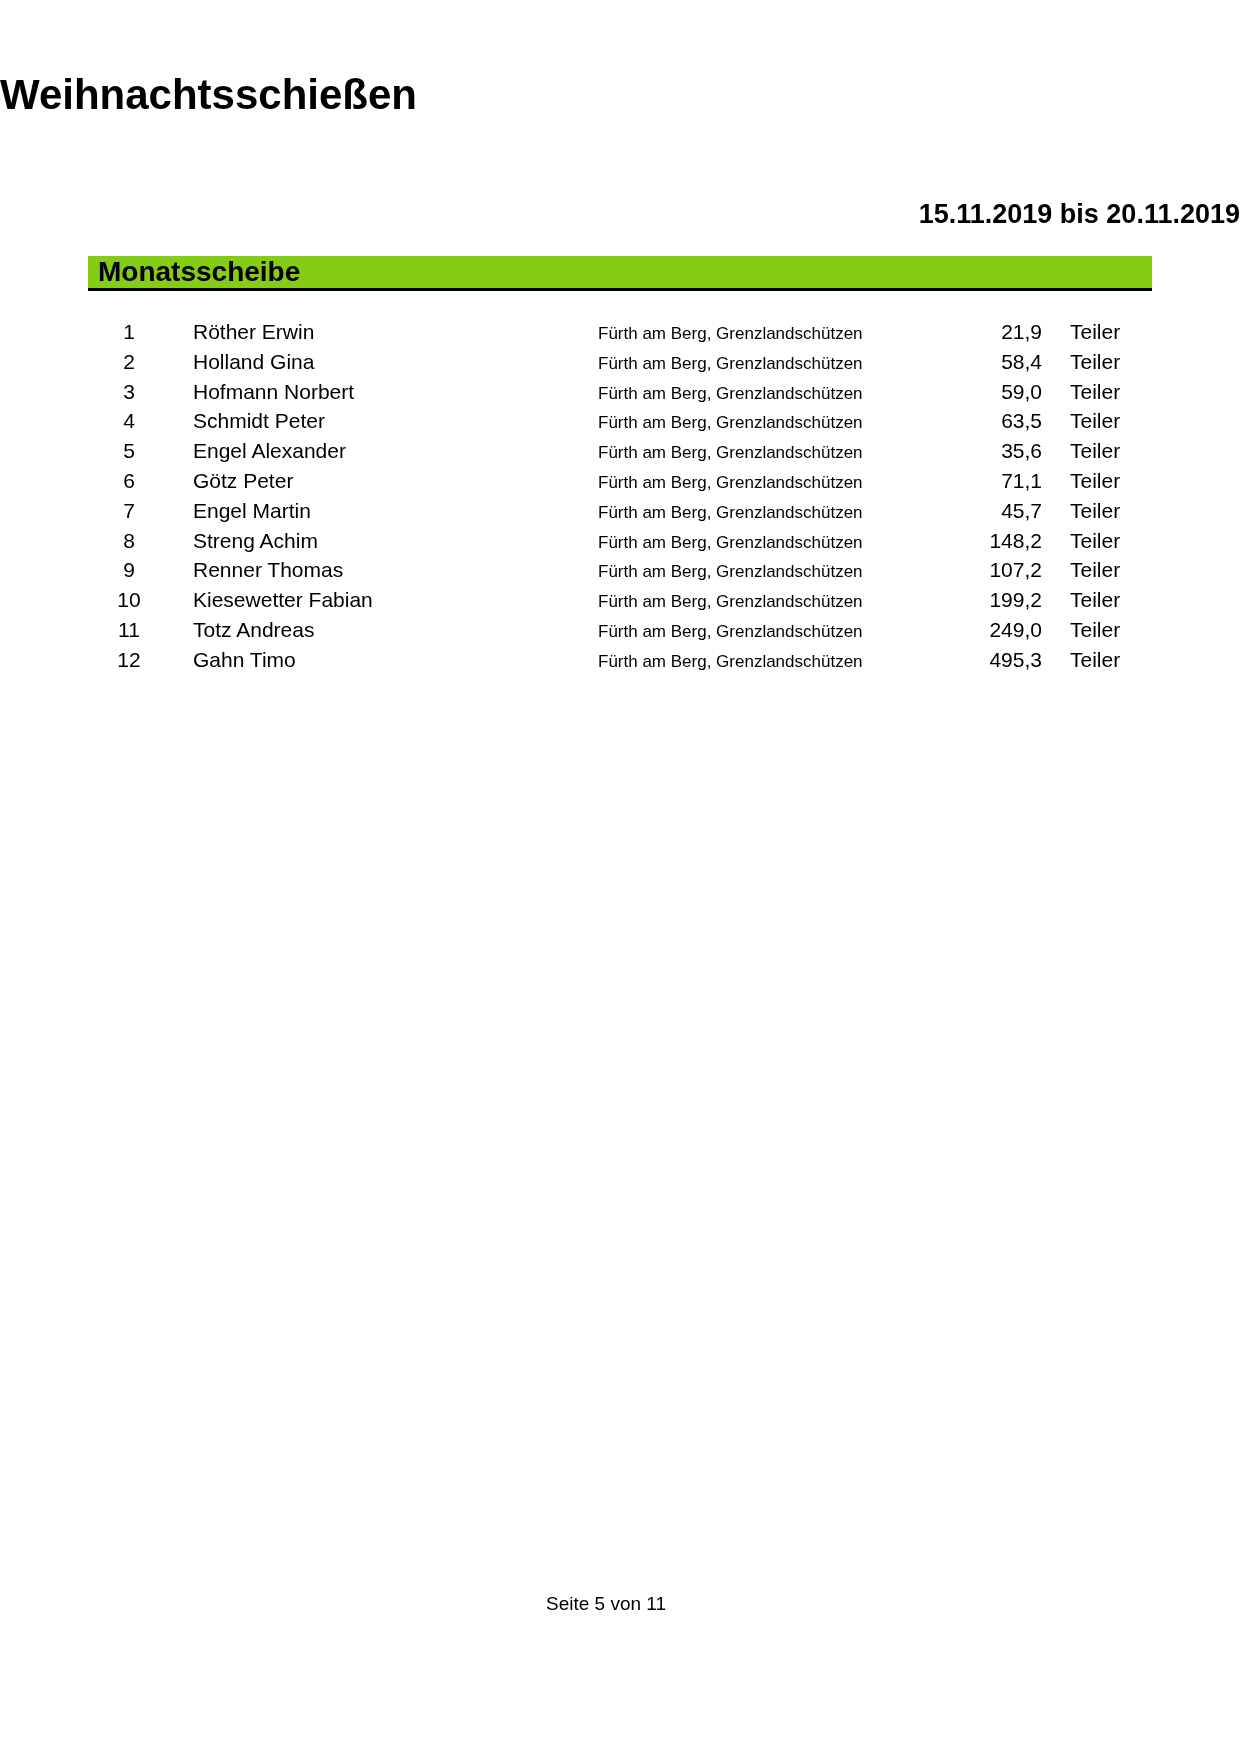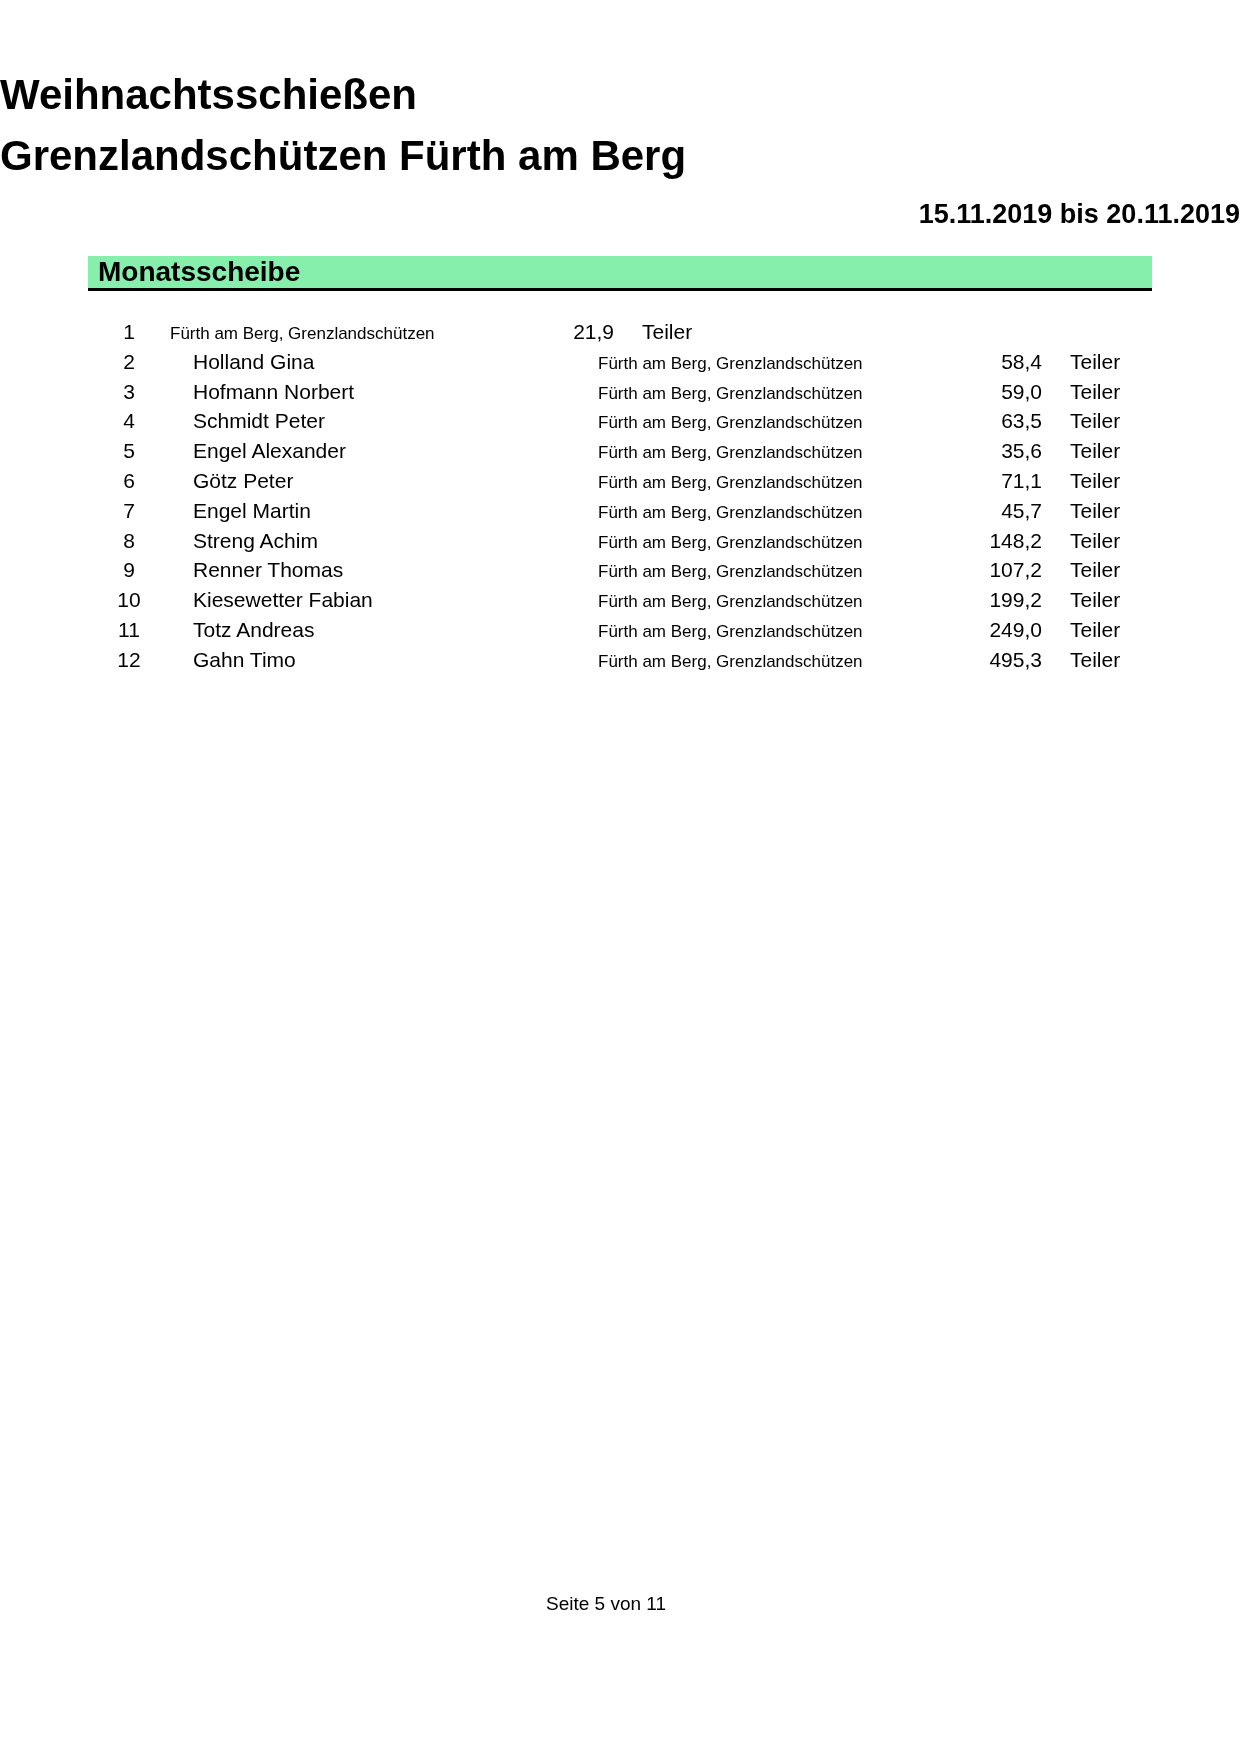--- a/index.html
+++ b/index.html
@@ -84,7 +84,6 @@
 <div class="page">
 
   <div class="doc-title title-1">Weihnachtsschießen</div>
-  <div class="doc-title title-2">Grenzlandschützen Fürth am Berg</div>
   <div class="subtitle">15.11.2019 bis 20.11.2019</div>
 
   <div class="section-bar">

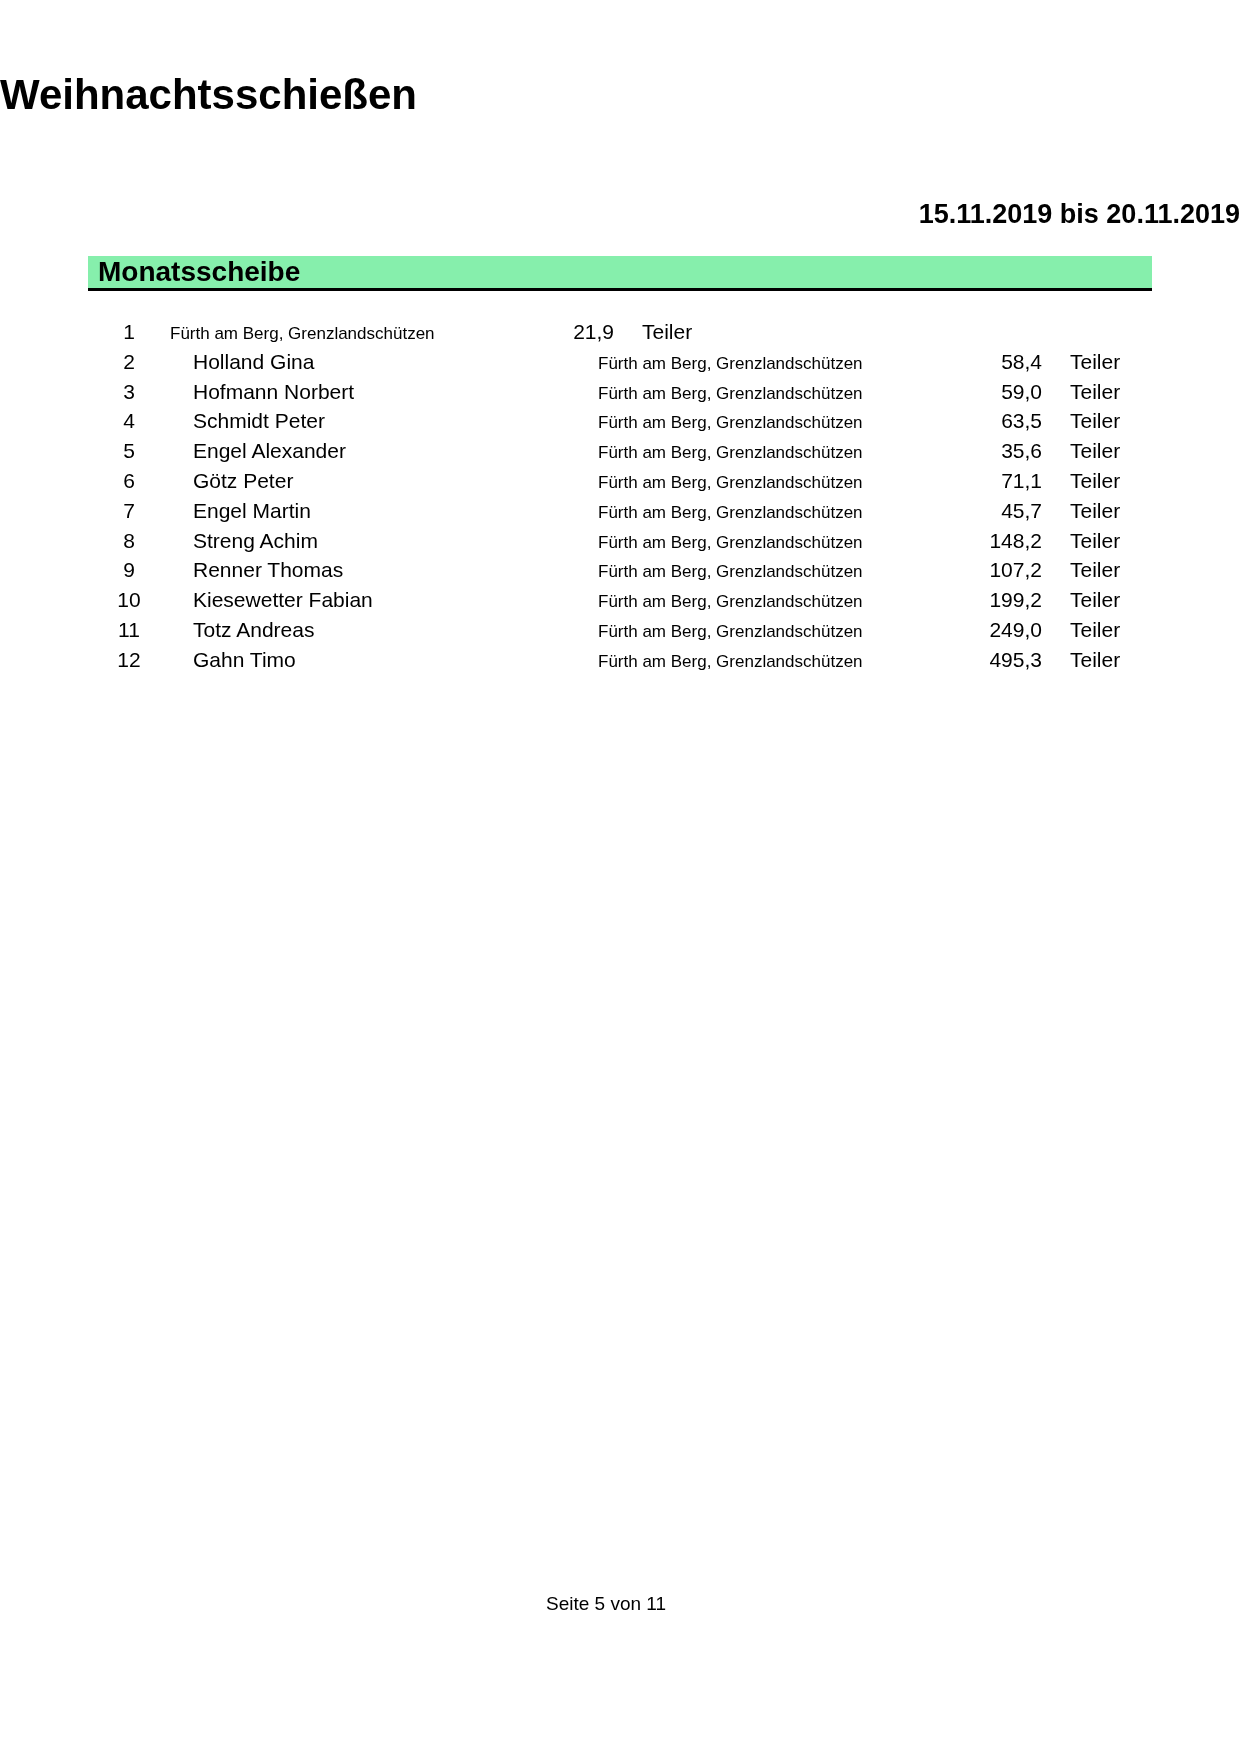--- a/index.html
+++ b/index.html
@@ -42,7 +42,7 @@
     top: 256px;
     width: 1064px;
     height: 35px;
-    background: #86efac;
+    background: #84cc16;
     border-bottom: 3px solid #000000;
     font-size: 28px;
     font-weight: bold;

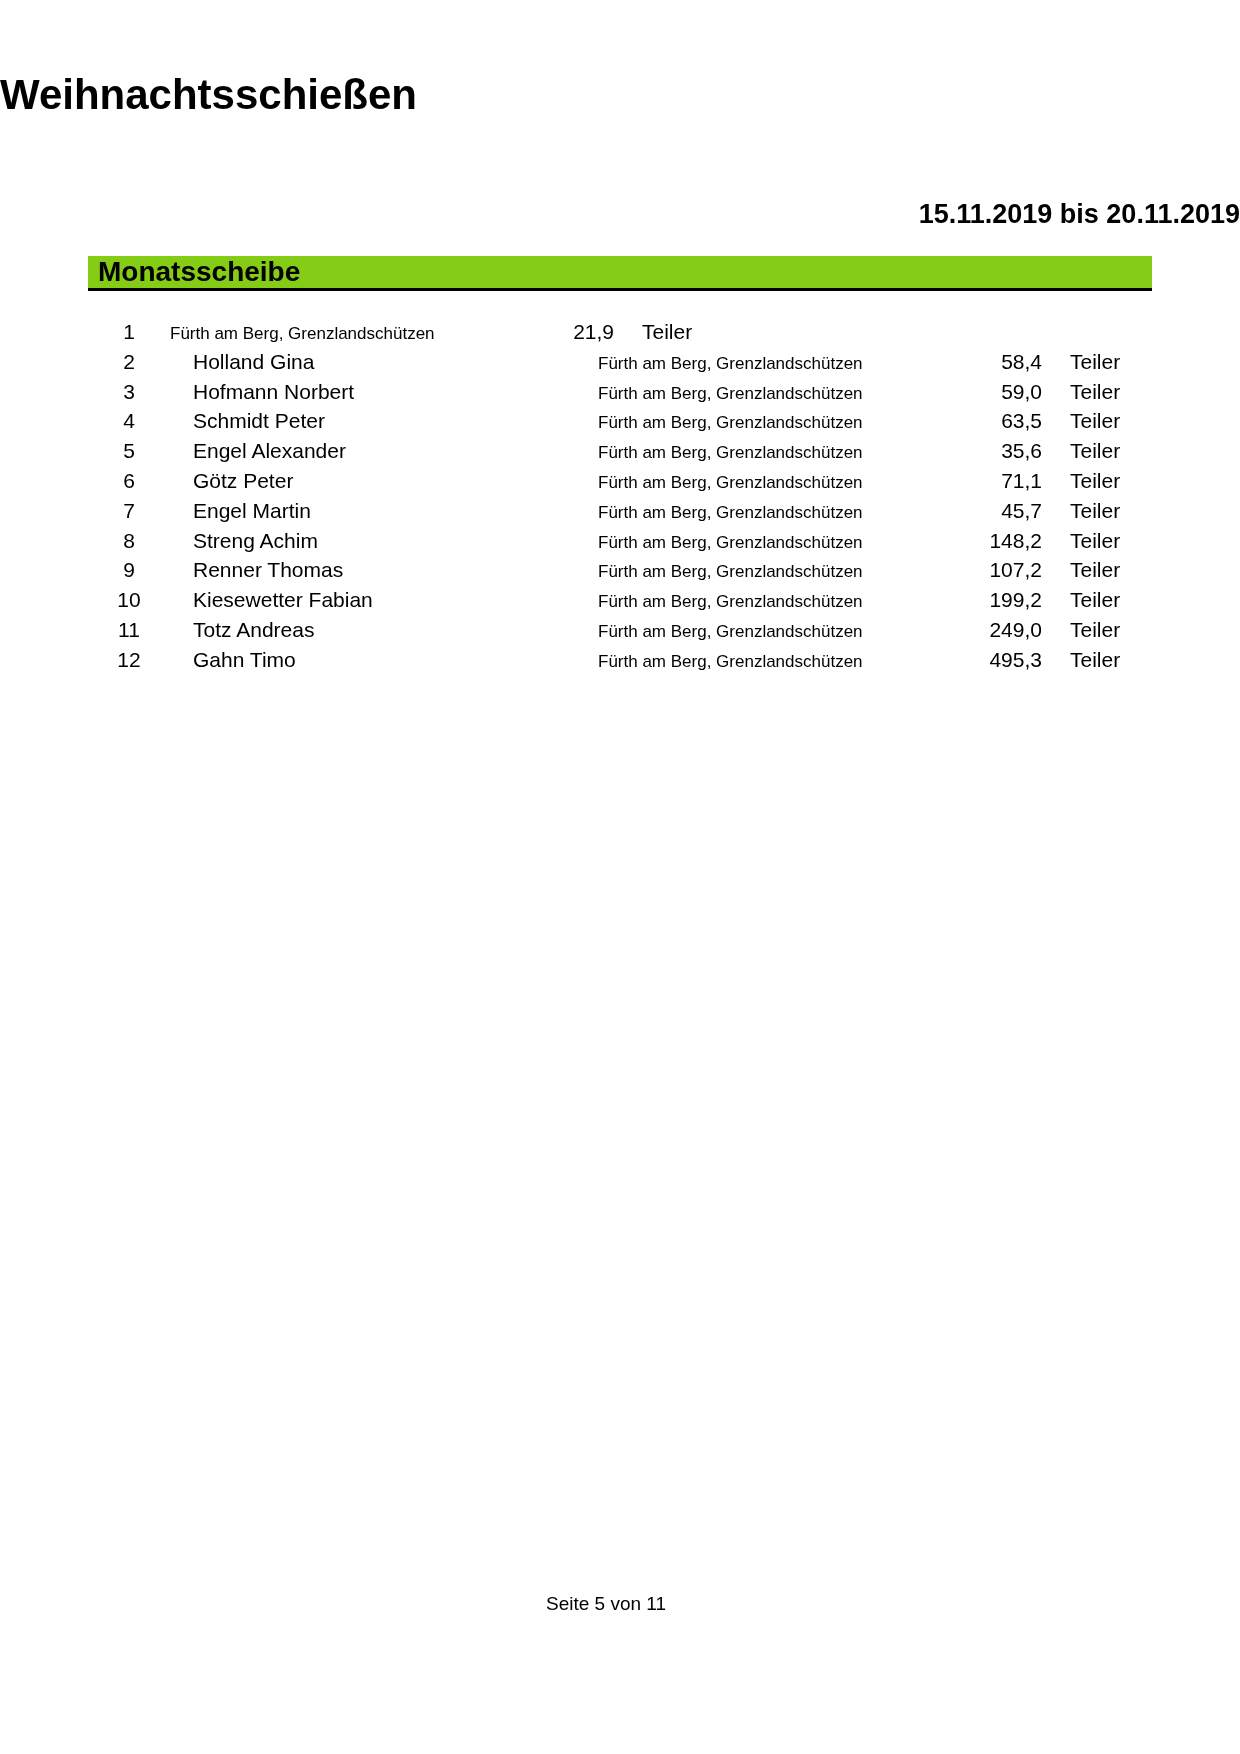--- a/index.html
+++ b/index.html
@@ -93,6 +93,7 @@
   <div class="results" id="results">
   <div class="row">
     <span class="c-rank">1</span>
+    <span class="c-name">Röther Erwin</span>
     <span class="c-club">Fürth am Berg, Grenzlandschützen</span>
     <span class="c-val">21,9</span>
     <span class="c-unit">Teiler</span>

